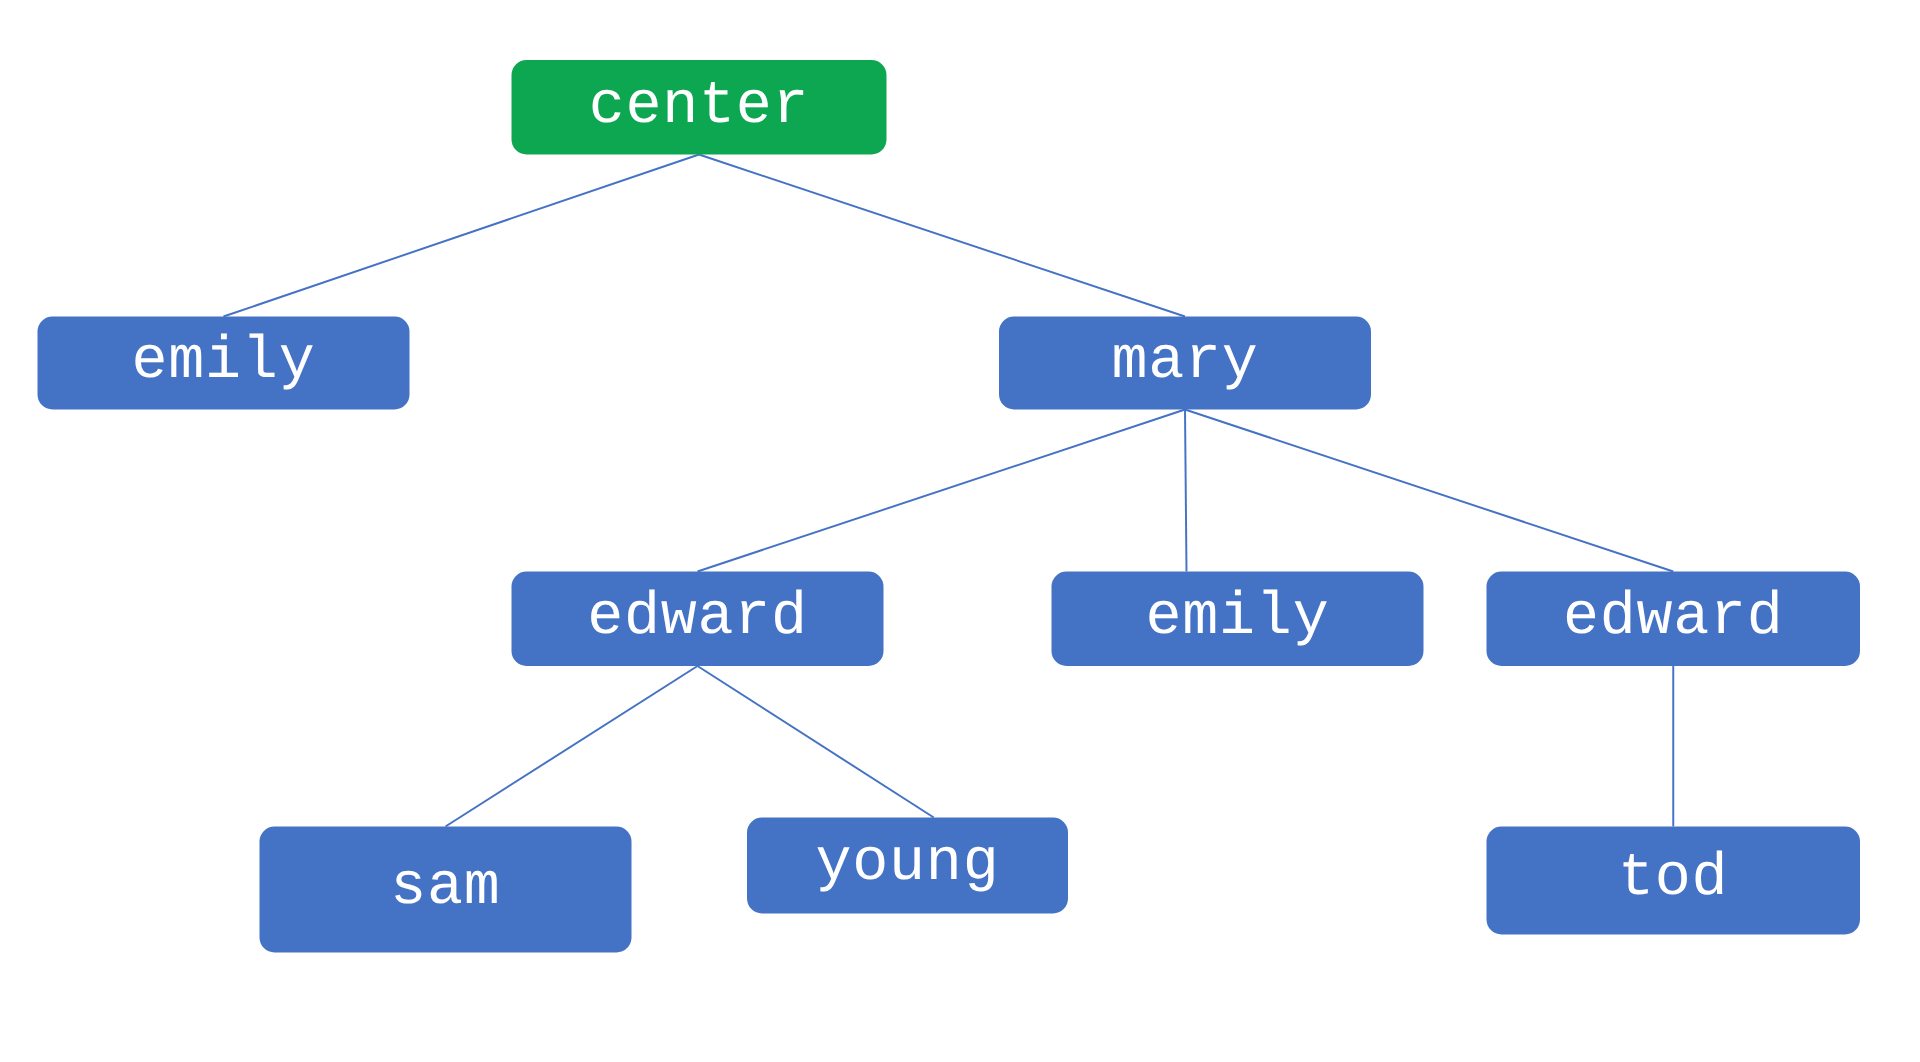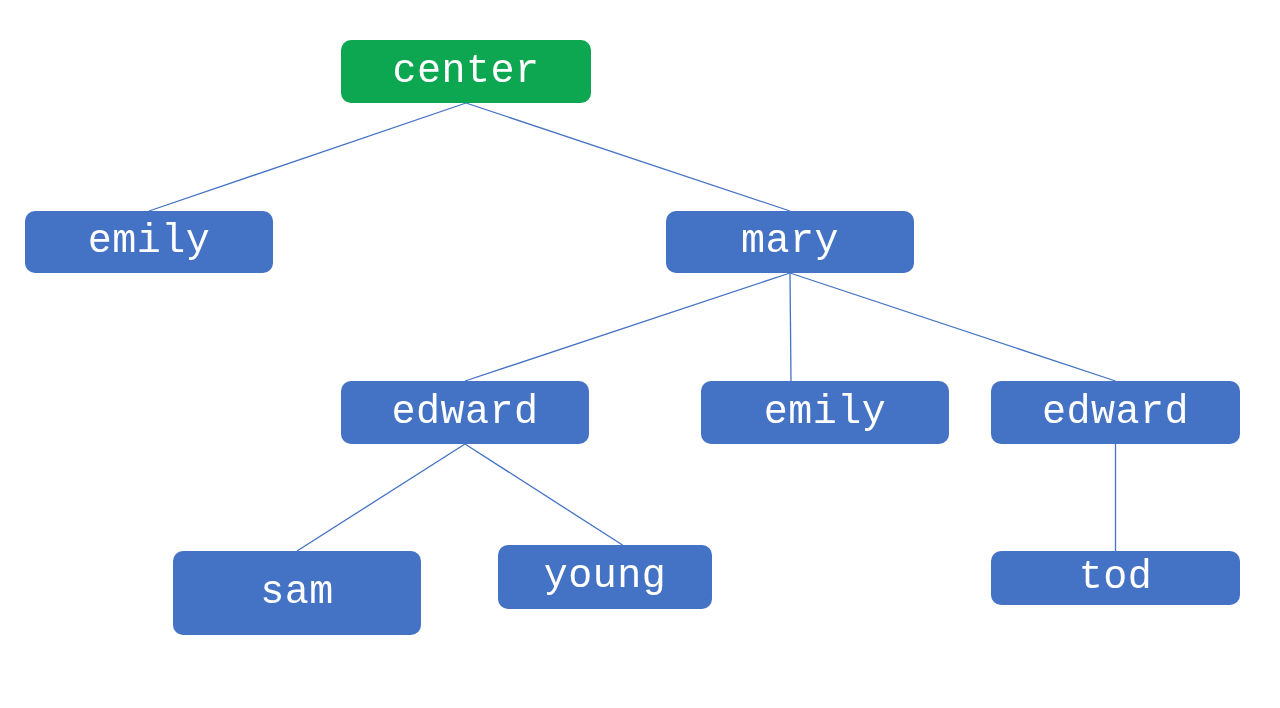--- a/index.html
+++ b/index.html
@@ -54,7 +54,7 @@
   #n-jaimie { left: 991px; top: 381px; width: 249px; height: 63px; }
   #n-sam    { left: 173px; top: 551px; width: 248px; height: 84px; }
   #n-young  { left: 498px; top: 545px; width: 214px; height: 64px; }
-  #n-tod    { left: 991px; top: 551px; width: 249px; height: 54px; }
+  #n-tod    { left: 991px; top: 551px; width: 249px; height: 72px; }
 </style>
 </head>
 <body>

